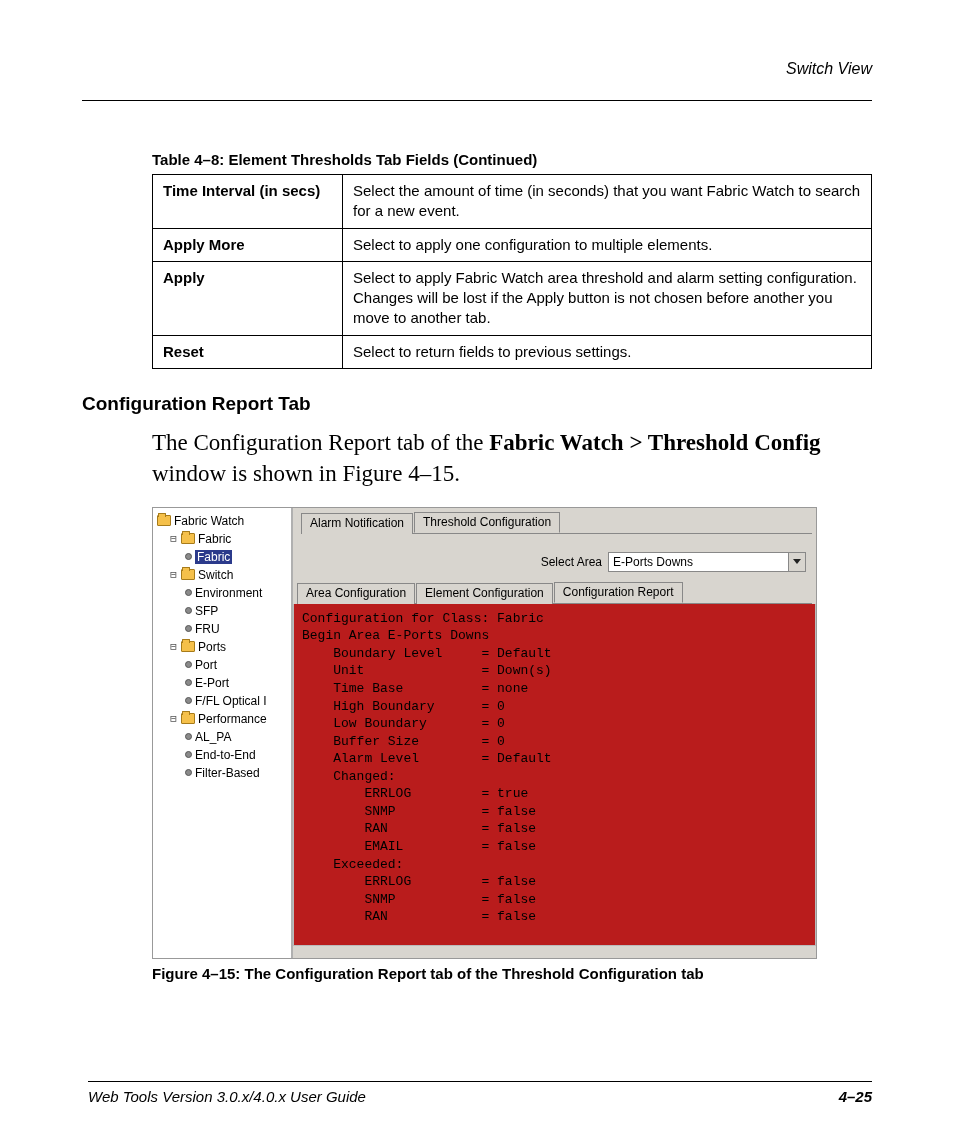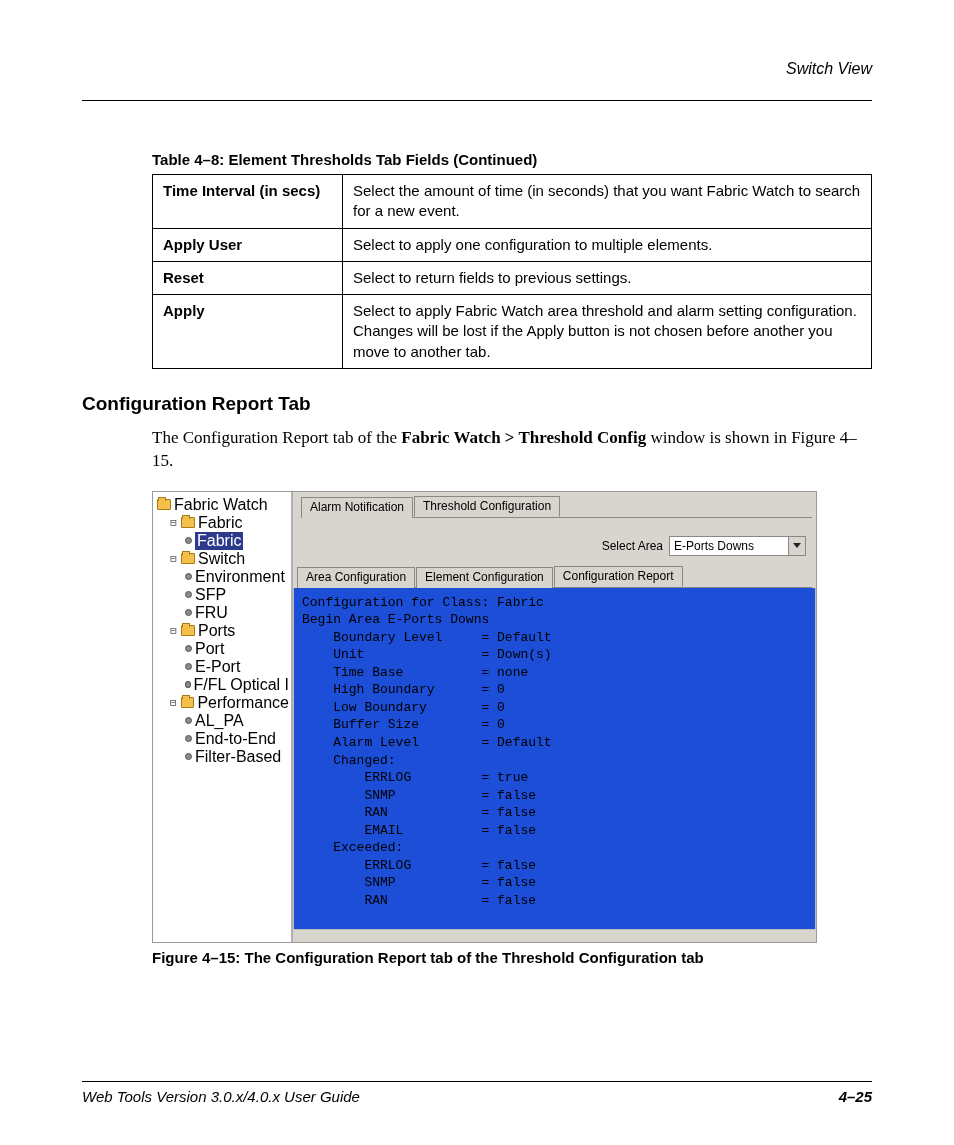--- a/index.html
+++ b/index.html
@@ -152,7 +152,7 @@
       <td>Select the amount of time (in seconds) that you want Fabric Watch to search for a new event.</td>
     </tr>
     <tr>
-      <td class="left">Apply User</td>
+      <td class="left">Apply More</td>
       <td>Select to apply one configuration to multiple elements.</td>
     </tr>
     <tr>

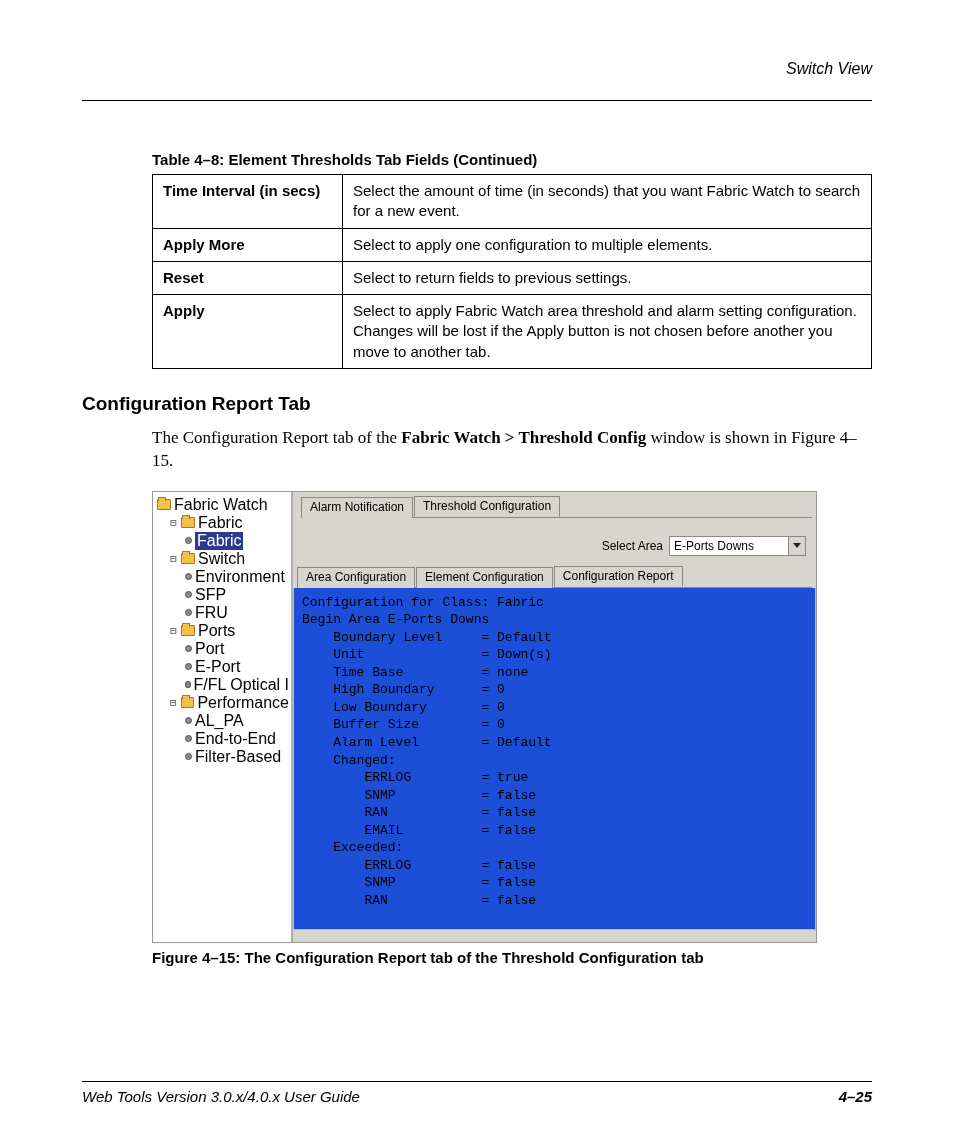--- a/index.html
+++ b/index.html
@@ -156,12 +156,12 @@
       <td>Select to apply one configuration to multiple elements.</td>
     </tr>
     <tr>
+      <td class="left">Apply</td>
+      <td>Select to apply Fabric Watch area threshold and alarm setting configuration. Changes will be lost if the Apply button is not chosen before another you move to another tab.</td>
+    </tr>
+    <tr>
       <td class="left">Reset</td>
       <td>Select to return fields to previous settings.</td>
-    </tr>
-    <tr>
-      <td class="left">Apply</td>
-      <td>Select to apply Fabric Watch area threshold and alarm setting configuration. Changes will be lost if the Apply button is not chosen before another you move to another tab.</td>
     </tr>
   </tbody>
 </table>

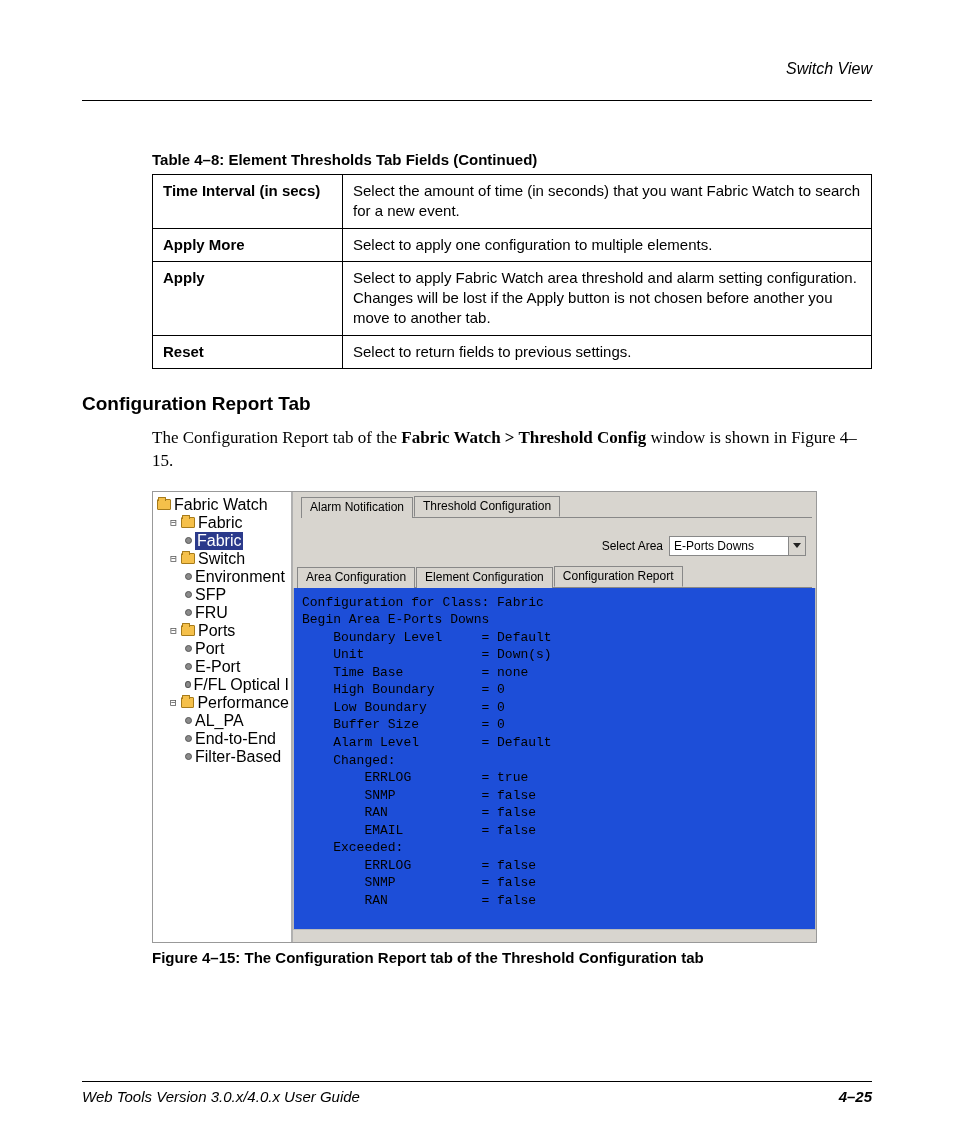--- a/index.html
+++ b/index.html
@@ -55,7 +55,7 @@
     margin-bottom: 12px;
   }
   .body-para {
-    font-size: 17px;
+    font-size: 23px;
     margin-left: 70px;
     line-height: 1.35;
     margin-bottom: 18px;

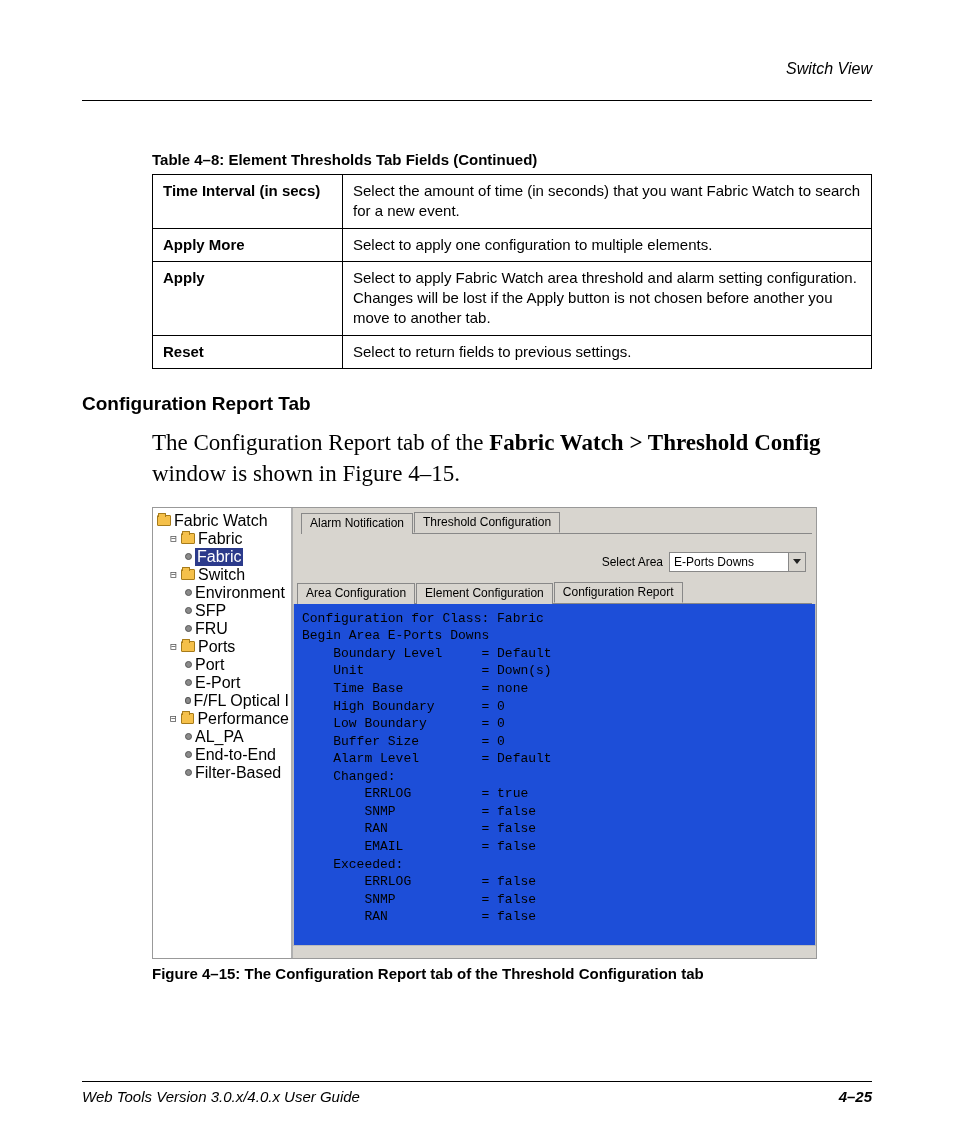--- a/index.html
+++ b/index.html
@@ -93,7 +93,7 @@
   }
   .folder-icon::before { content:""; position:absolute; top:-3px; left:0; width:6px; height:3px; background:#f5c04a; border:1px solid #a77b1a; border-bottom:none; border-radius:1px 1px 0 0;}
   .dot-icon { width:7px; height:7px; background:#8a8a8a; border-radius:50%; border:1px solid #555;}
-  .tree-label { font-size:16px; }
+  .tree-label { font-size:12px; }
   .sel { background:#2b3a8b; color:#fff; padding:0 2px; }
   .ind1 { margin-left: 0px; }
   .ind2 { margin-left: 12px; }

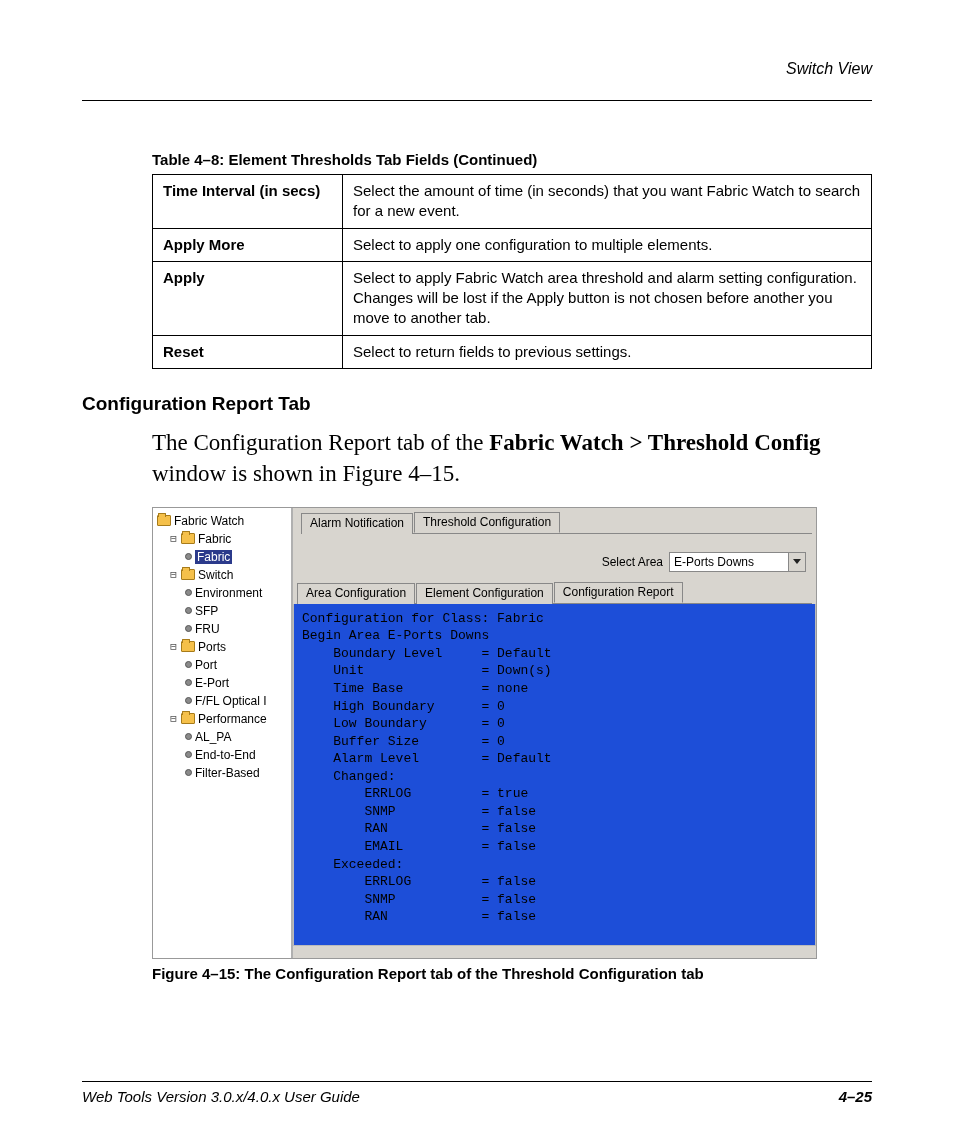--- a/index.html
+++ b/index.html
@@ -105,7 +105,7 @@
   .tab.active { background:#d8d5cf; font-weight:normal; top:0; border-bottom:1px solid #d8d5cf; }
   .select-area-row { padding:18px 10px 10px 10px; display:flex; justify-content:flex-end; align-items:center; gap:6px; font-size:12px;}
   .dropdown { display:flex; align-items:stretch; }
-  .dropdown-input { background:#fff; border:1px solid #888; padding:2px 4px; width:120px; font-size:12px; font-family:Tahoma,Arial,sans-serif; }
+  .dropdown-input { background:#fff; border:1px solid #888; padding:2px 4px; width:181px; font-size:12px; font-family:Tahoma,Arial,sans-serif; }
   .dropdown-btn { width:17px; background:#d8d5cf; border:1px solid #888; border-left:none; display:flex; align-items:center; justify-content:center; }
   .chevron { width:0; height:0; border-left:4px solid transparent; border-right:4px solid transparent; border-top:5px solid #222; }
   .tabs-sub { display:flex; height:22px; border-bottom:1px solid #888; margin:0 4px; }

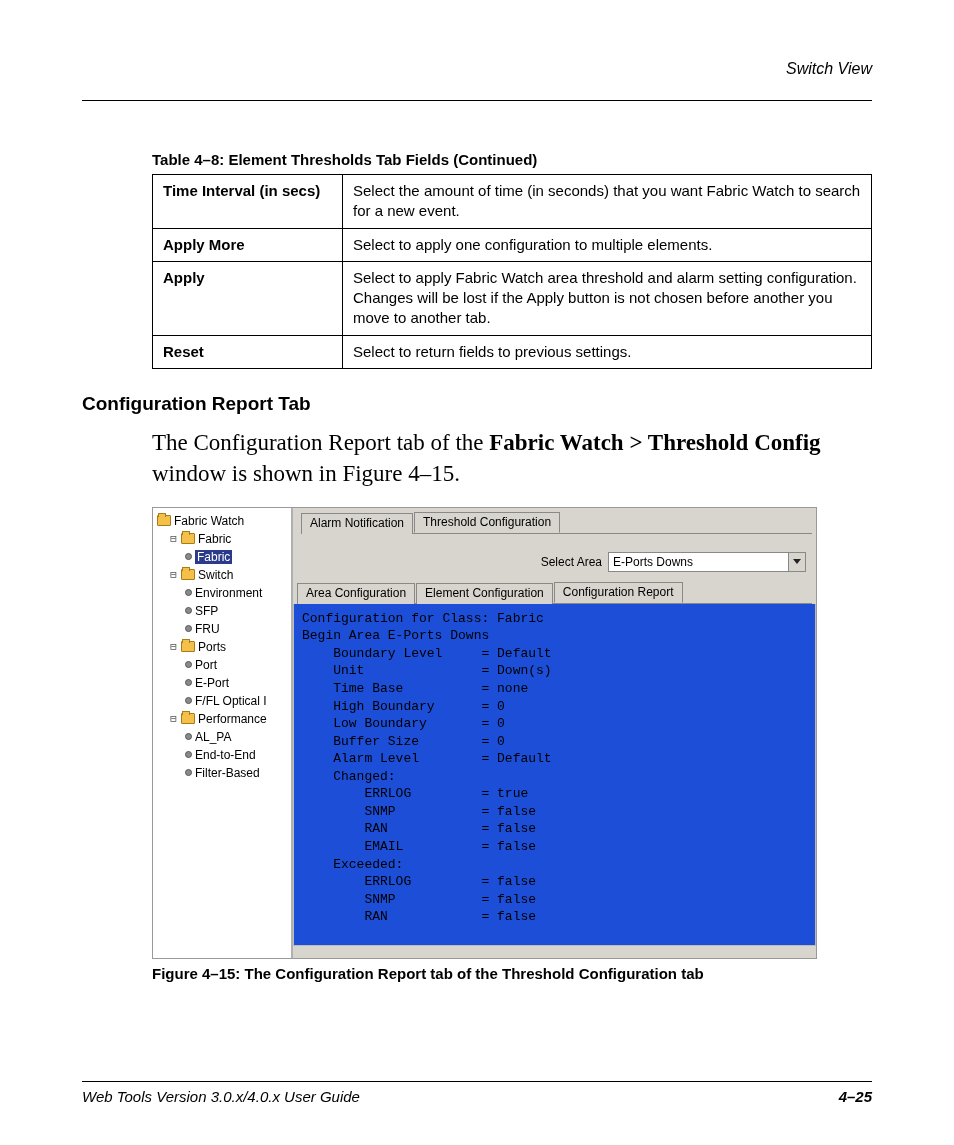--- a/index.html
+++ b/index.html
@@ -110,7 +110,7 @@
   .chevron { width:0; height:0; border-left:4px solid transparent; border-right:4px solid transparent; border-top:5px solid #222; }
   .tabs-sub { display:flex; height:22px; border-bottom:1px solid #888; margin:0 4px; }
   .report-area {
-    background:#1d4ed8; margin:0; padding:6px 8px 8px 8px;
+    background:#b91c1c; margin:0; padding:6px 8px 8px 8px;
     font-family:"Courier New", monospace; font-size:13px; line-height:1.35;
     height: calc(100% - 108px);
     overflow:hidden; white-space:pre;

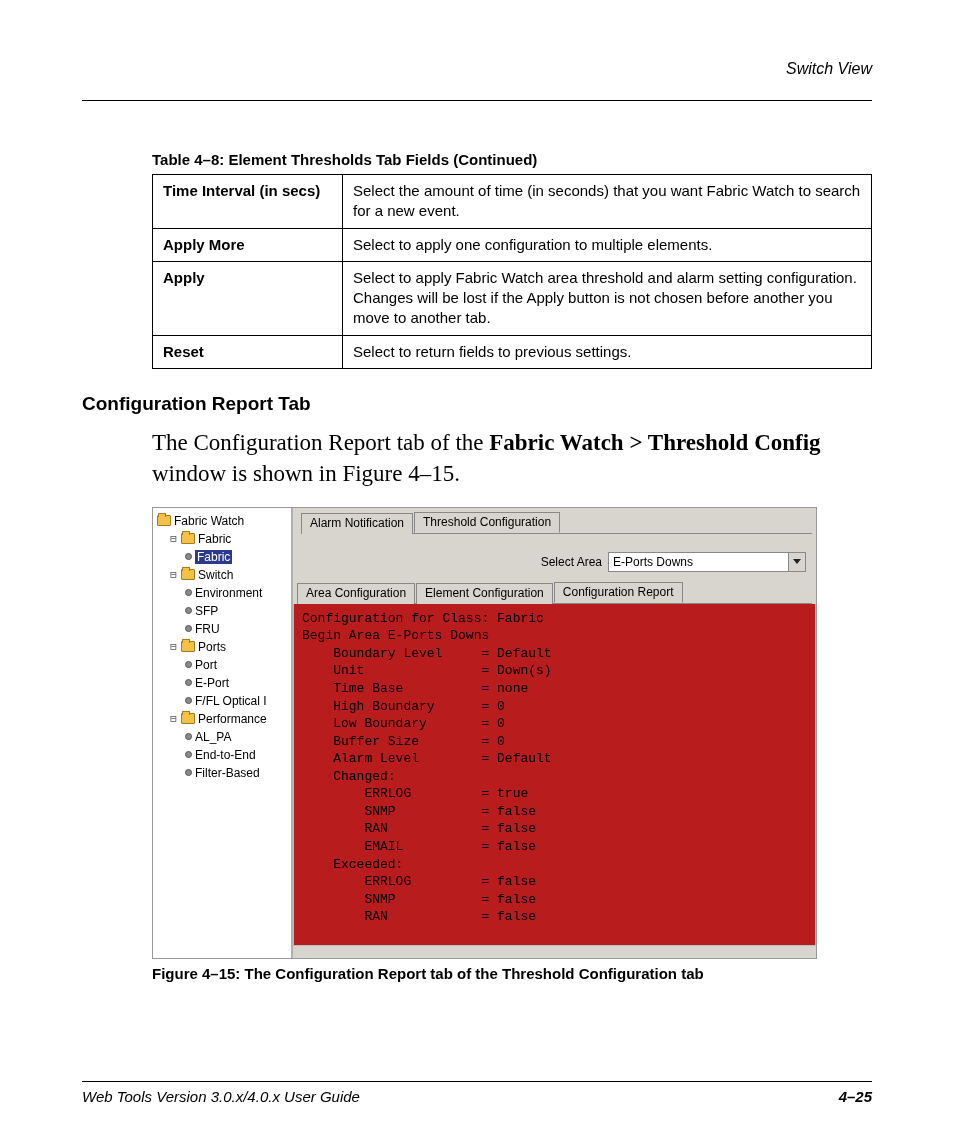--- a/index.html
+++ b/index.html
@@ -125,7 +125,7 @@
   .footer {
     position:absolute;
     bottom:40px;
-    left:82px; right:82px;
+    left:88px; right:82px;
     border-top:1.5px solid #000;
     padding-top:6px;
     display:flex;

